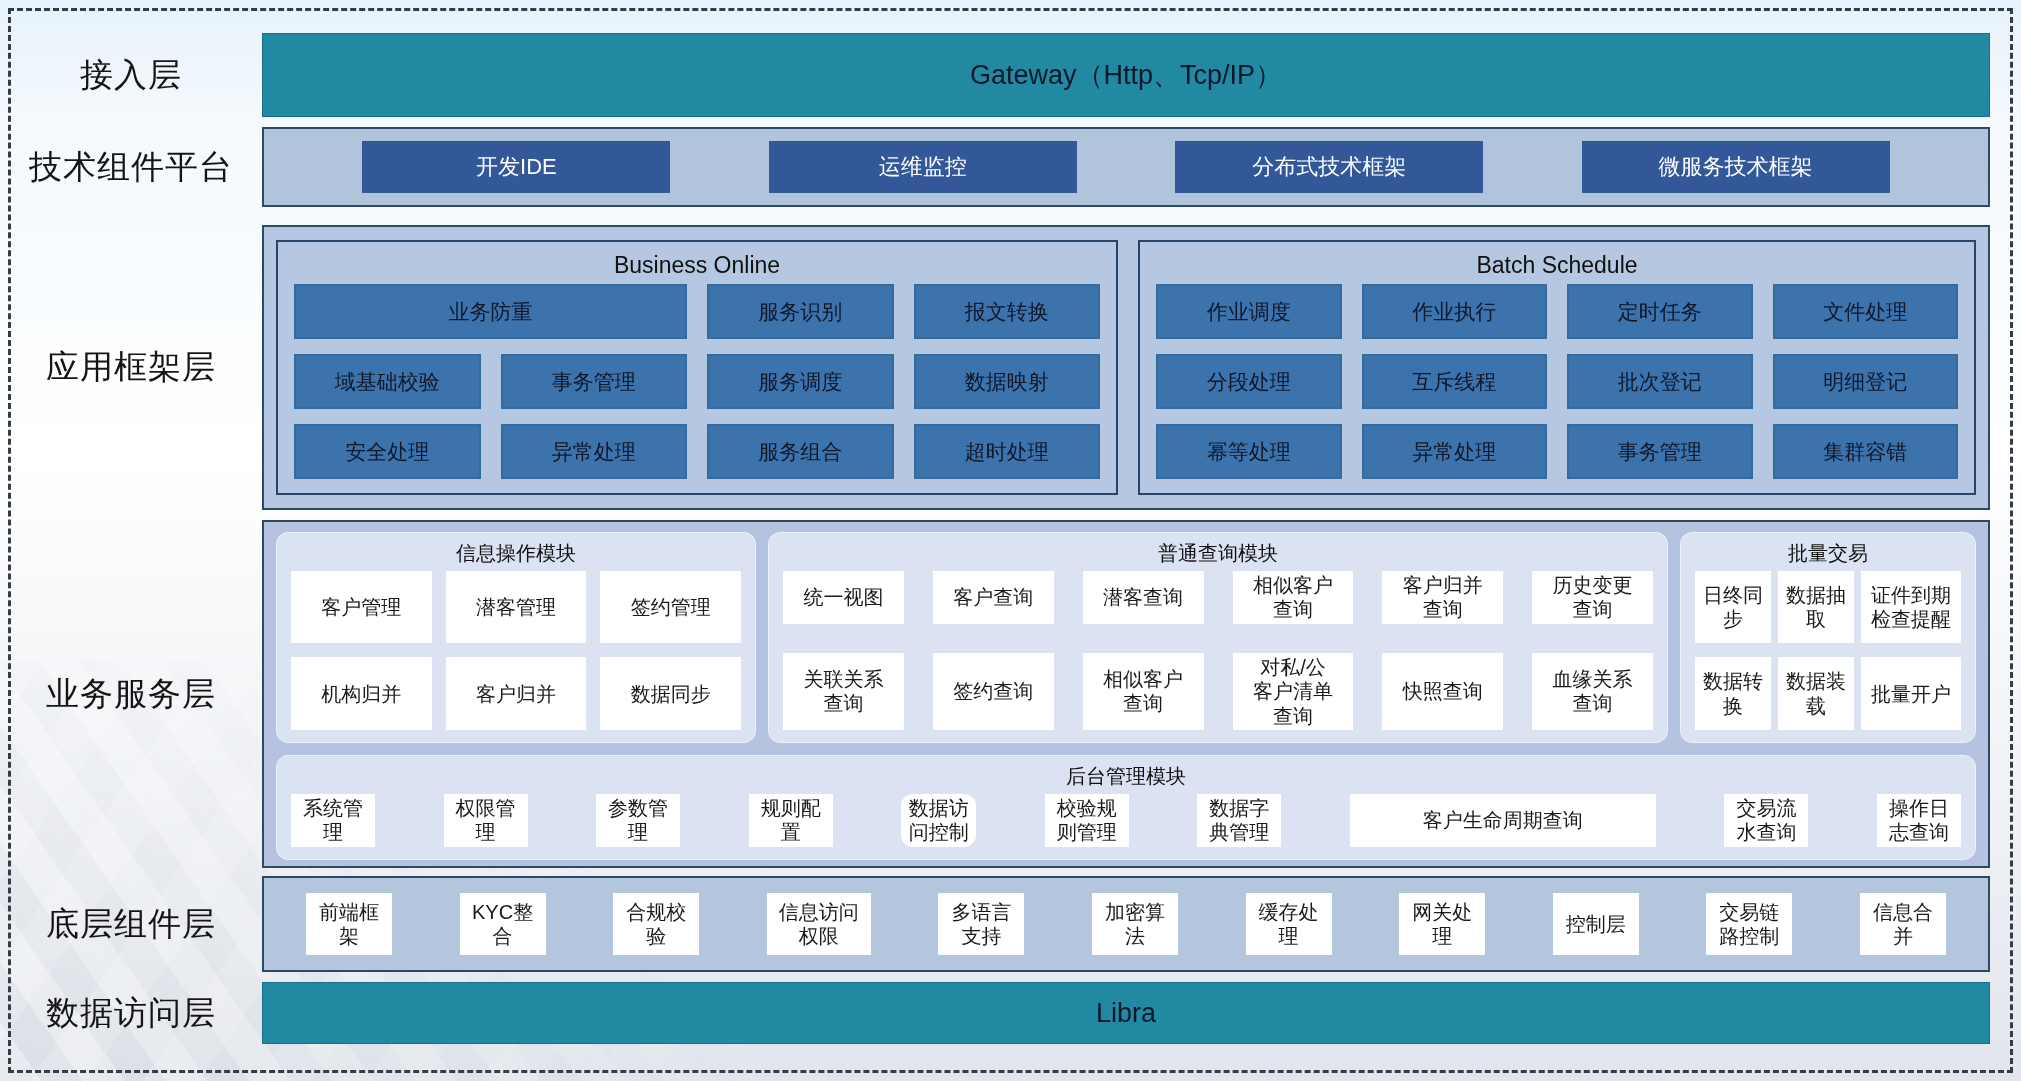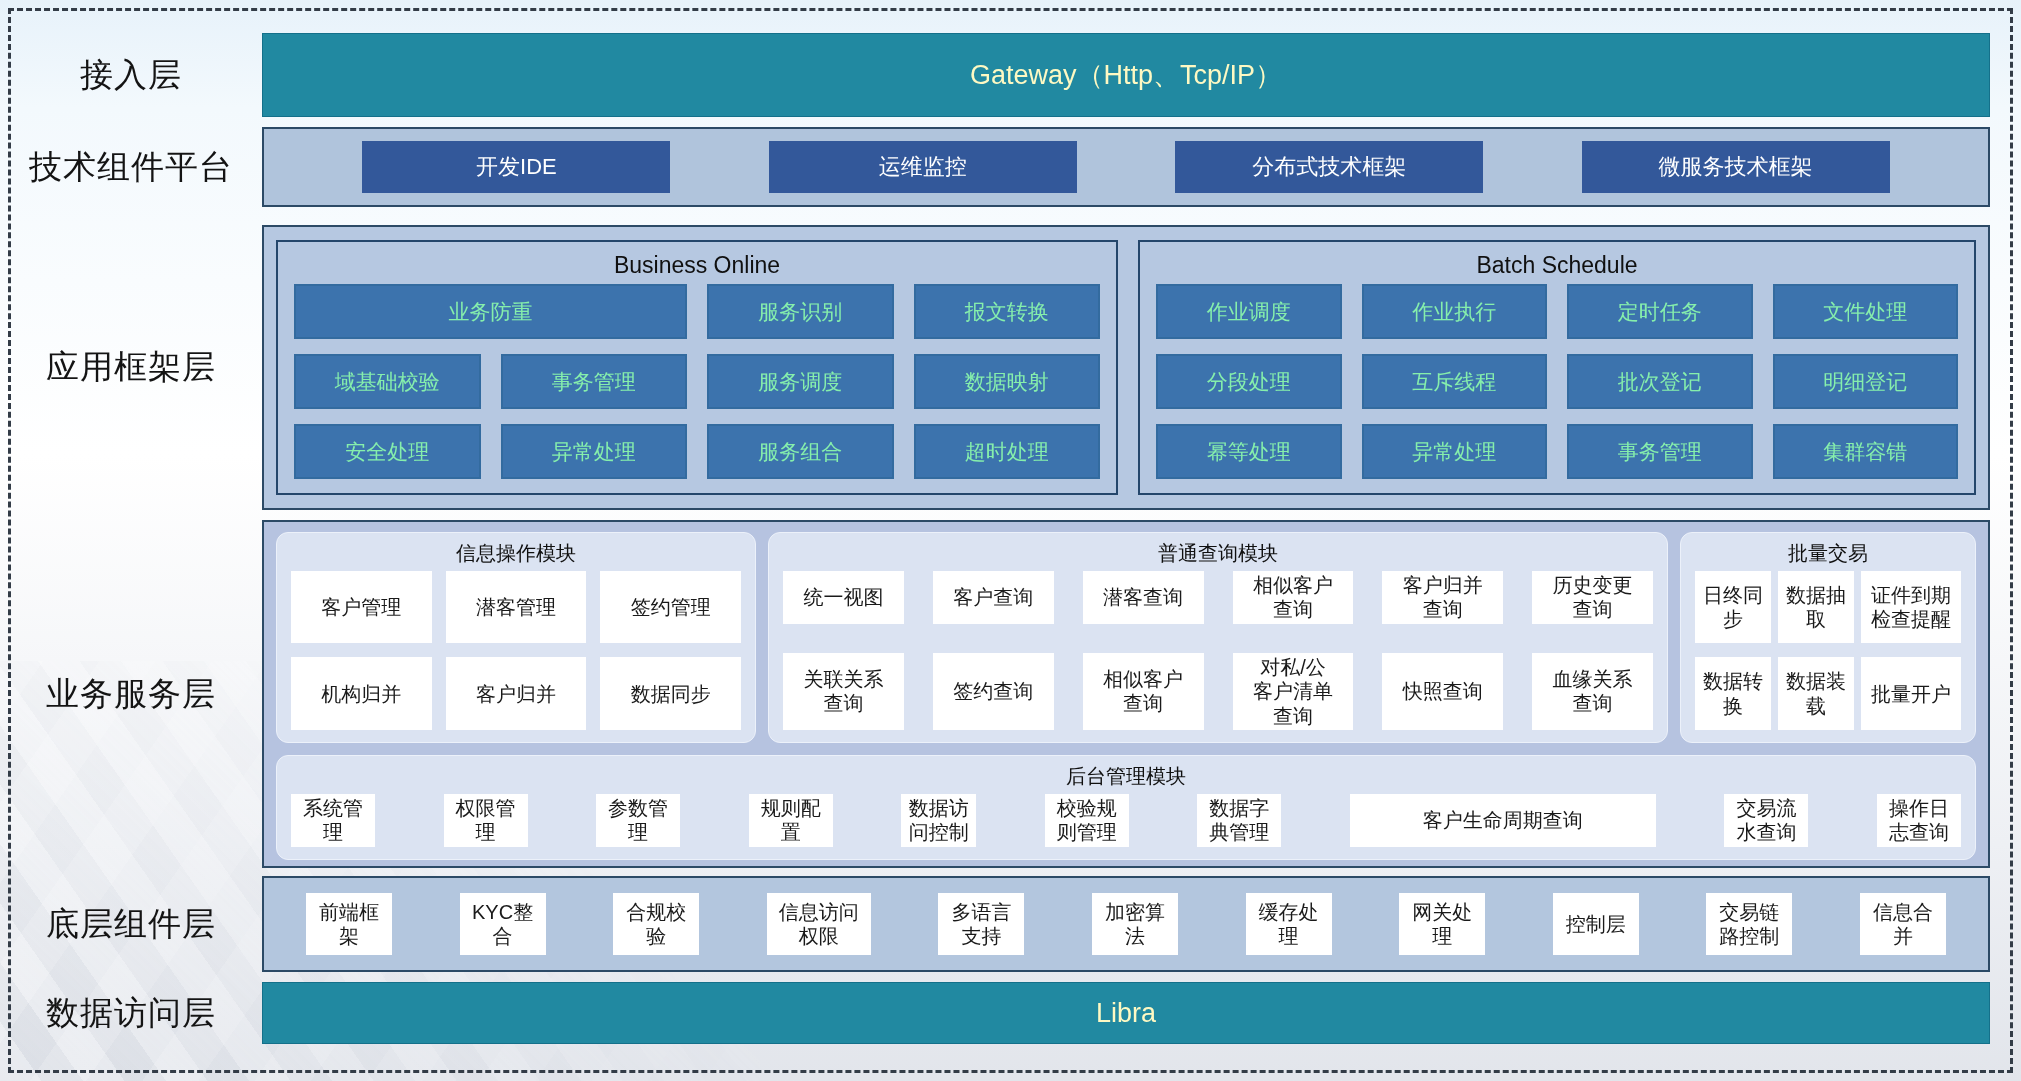--- a/index.html
+++ b/index.html
@@ -40,7 +40,7 @@
   .teal-bar {
     height:100%; background:#2189a1; border:1px solid #14708a;
     display:flex; align-items:center; justify-content:center;
-    color:#fef9c3; font-size:27px;
+    color:#0f172a; font-size:27px;
   }
 
   .tech-panel {

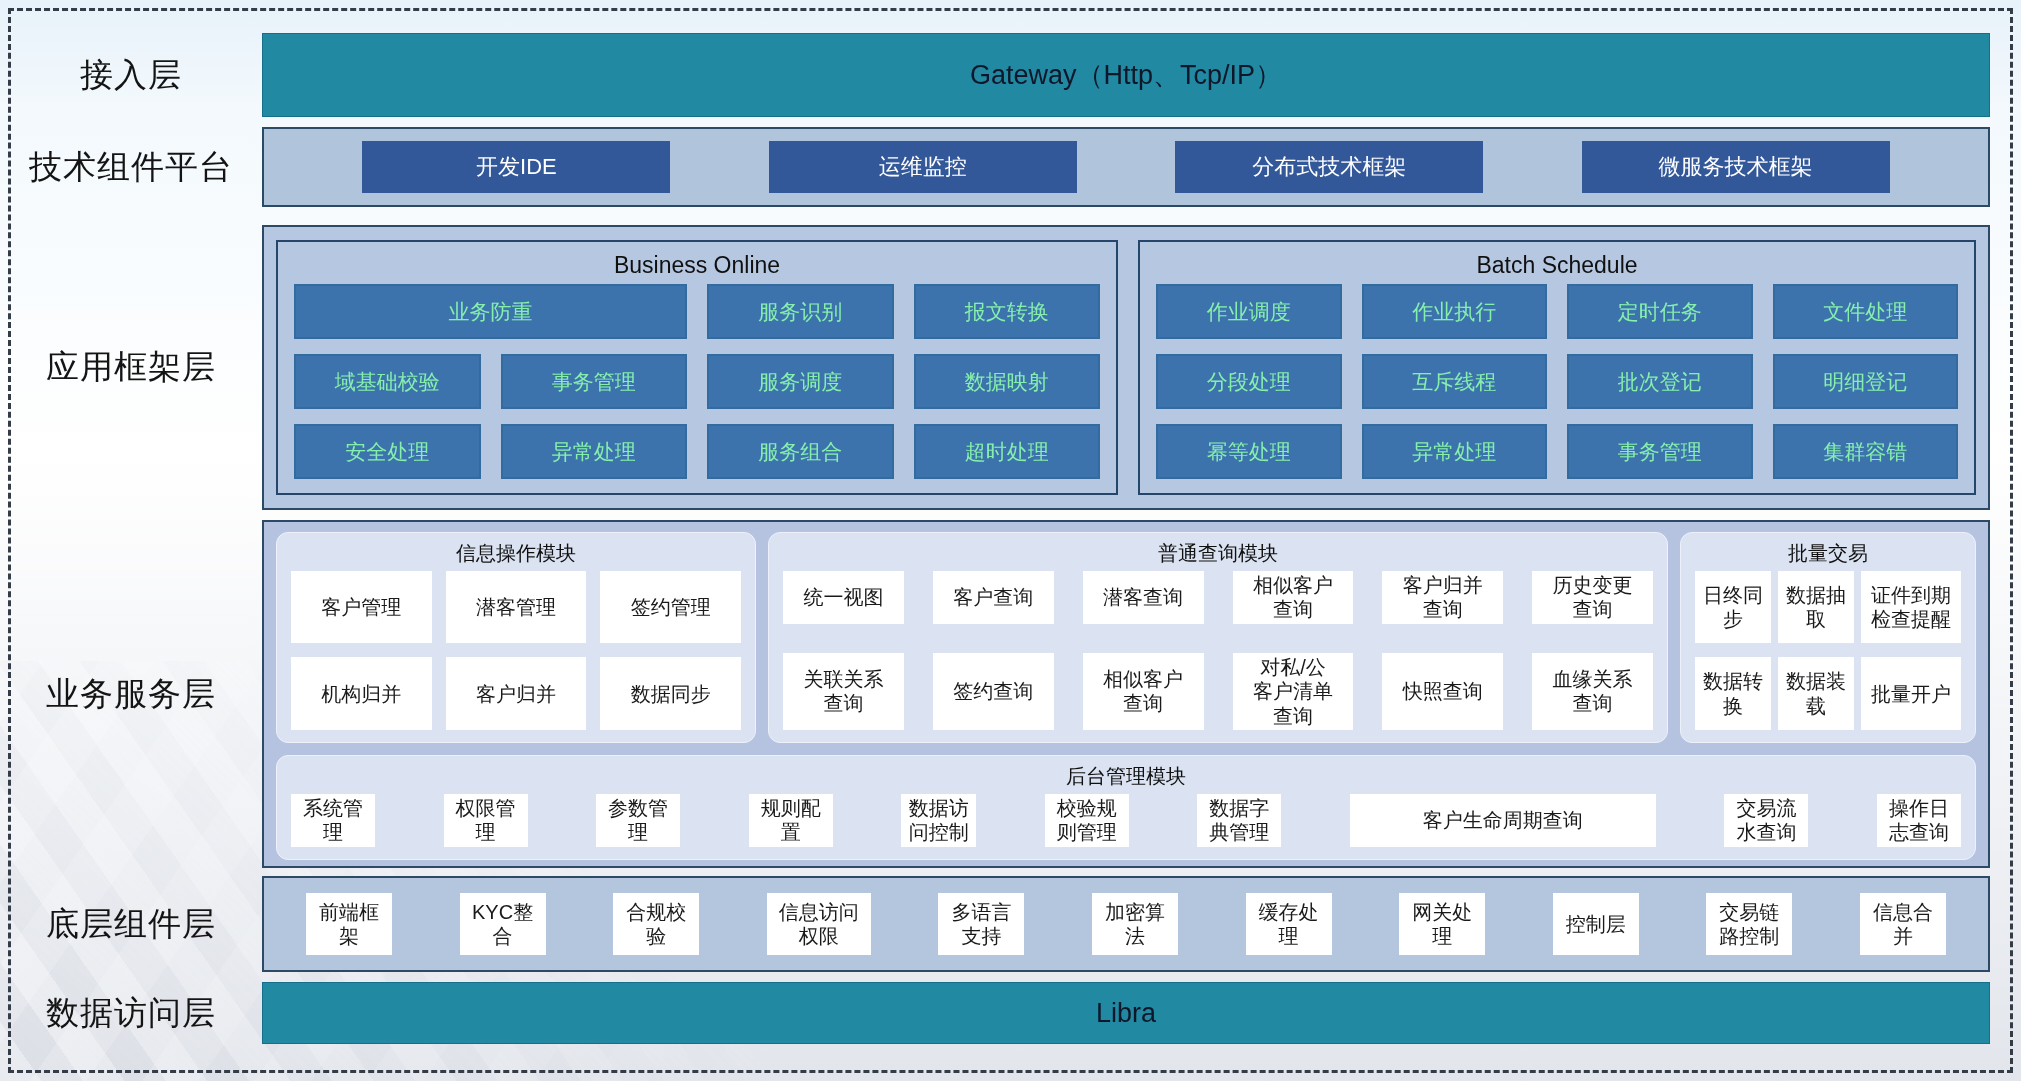--- a/index.html
+++ b/index.html
@@ -66,7 +66,7 @@
   .sub-title { text-align:center; font-size:23px; color:#101010; height:38px; line-height:38px; }
   .app-grid { display:grid; grid-template-columns:repeat(4,1fr); gap:15px 20px; flex:1; }
   .app-btn {
-    background:#3c73ad; border:2px solid #336b9f; color:#86efac; font-size:21px;
+    background:#3c73ad; border:2px solid #336b9f; color:#0f172a; font-size:21px;
     display:flex; align-items:center; justify-content:center; white-space:nowrap;
   }
   .span2 { grid-column:span 2; }

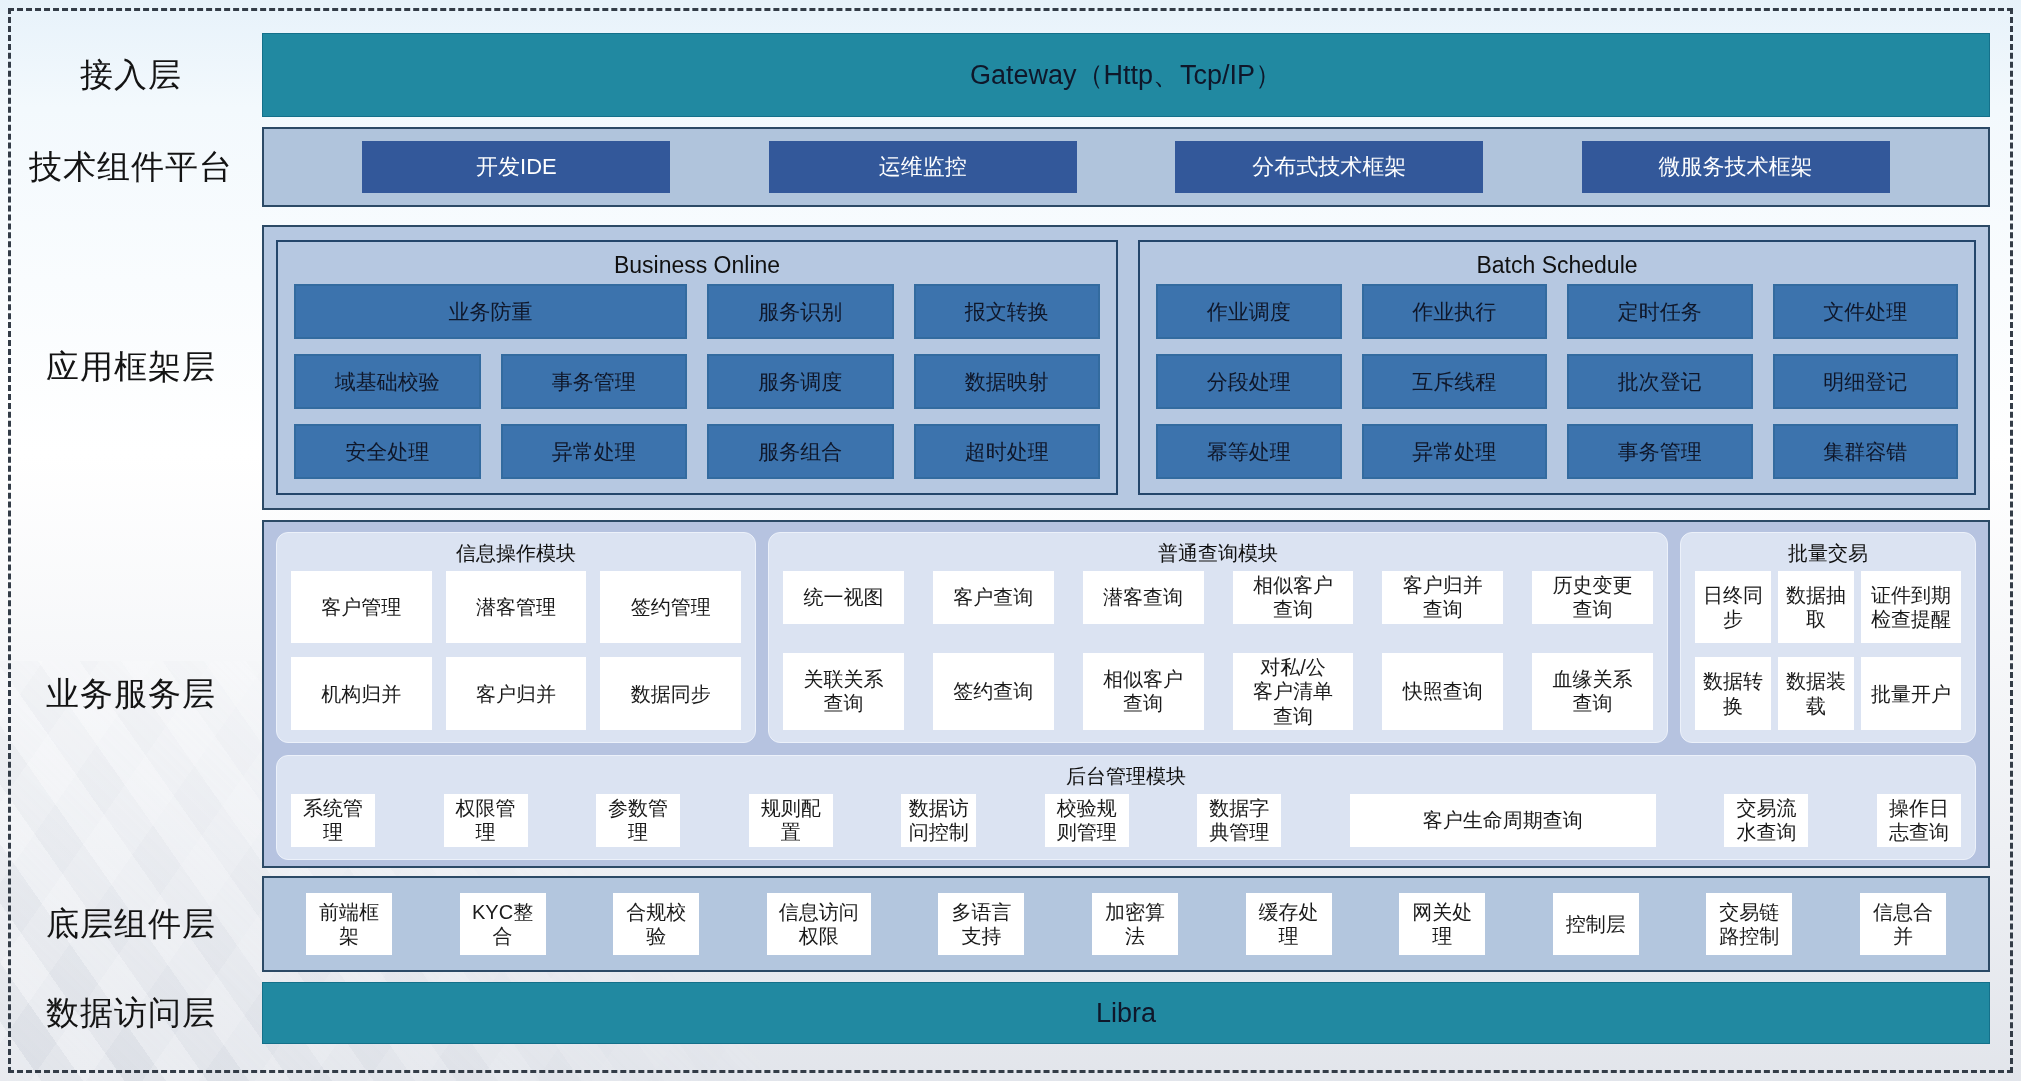--- a/index.html
+++ b/index.html
@@ -97,7 +97,7 @@
   .m-admin { margin-top:12px; flex:1; }
   .admin-row { display:flex; justify-content:space-between; flex:1; }
   .admin-row .cell { width:84px; padding:2px 4px; }
-  .admin-row .cell.w-mid  { width:75px; }
+  .admin-row .cell.w-mid  { width:75px;border-radius:12px; }
   .admin-row .cell.w-wide { width:306px; }
 
   .base-panel {

